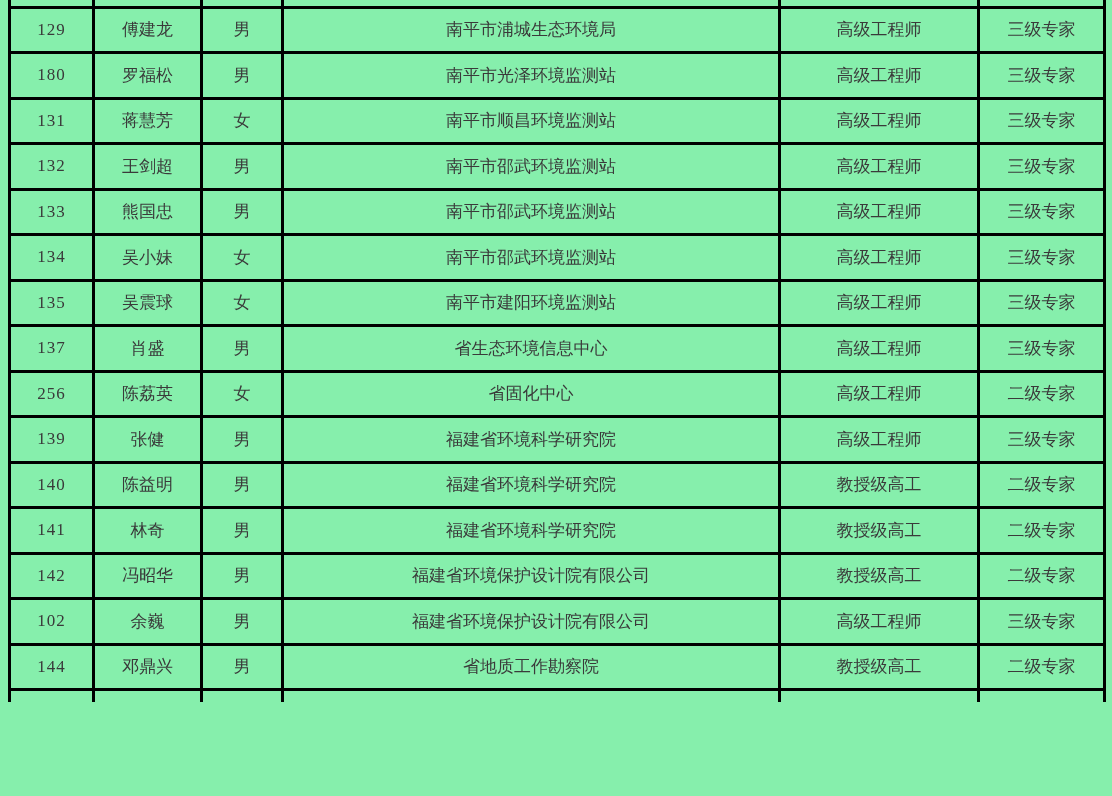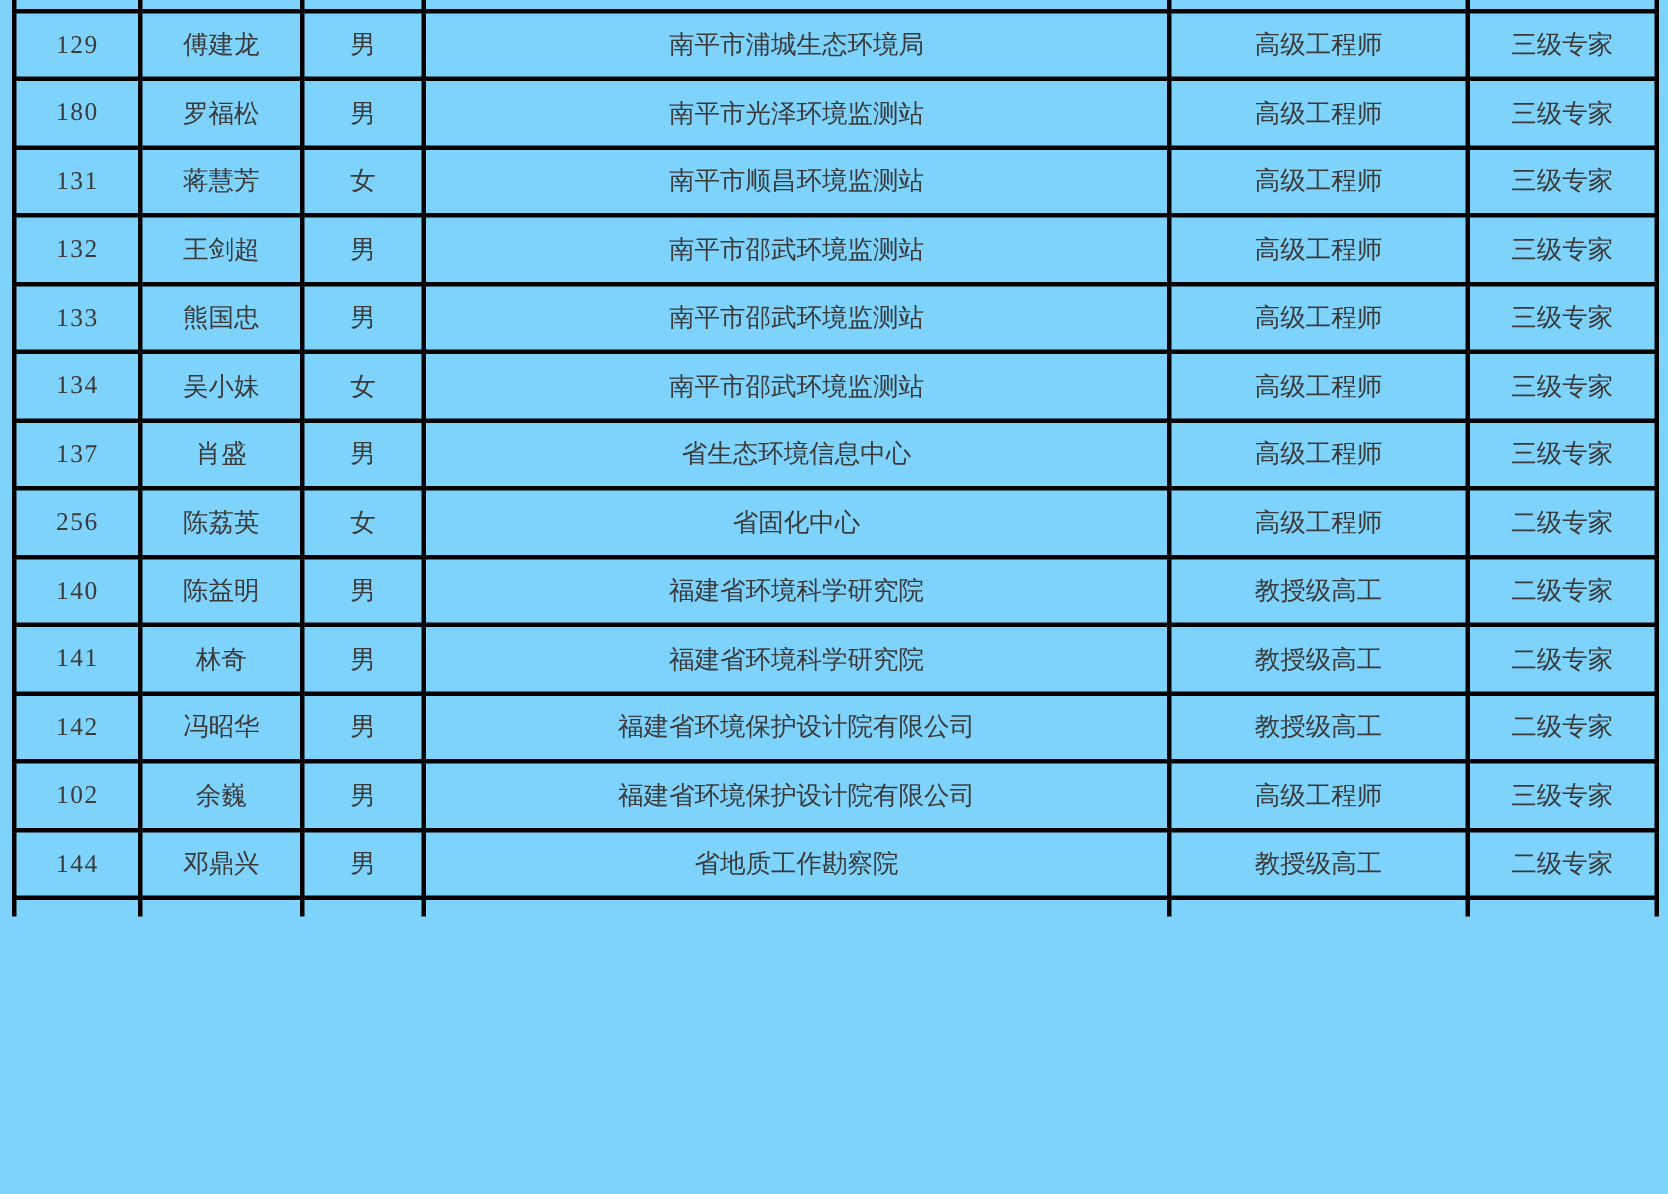--- a/index.html
+++ b/index.html
@@ -11,7 +11,7 @@
     position: relative;
     width: 1112px;
     height: 796px;
-    background: #7dd3fc;
+    background: #86efac;
     overflow: hidden;
     font-family: "Liberation Serif", "DejaVu Serif", serif;
   }

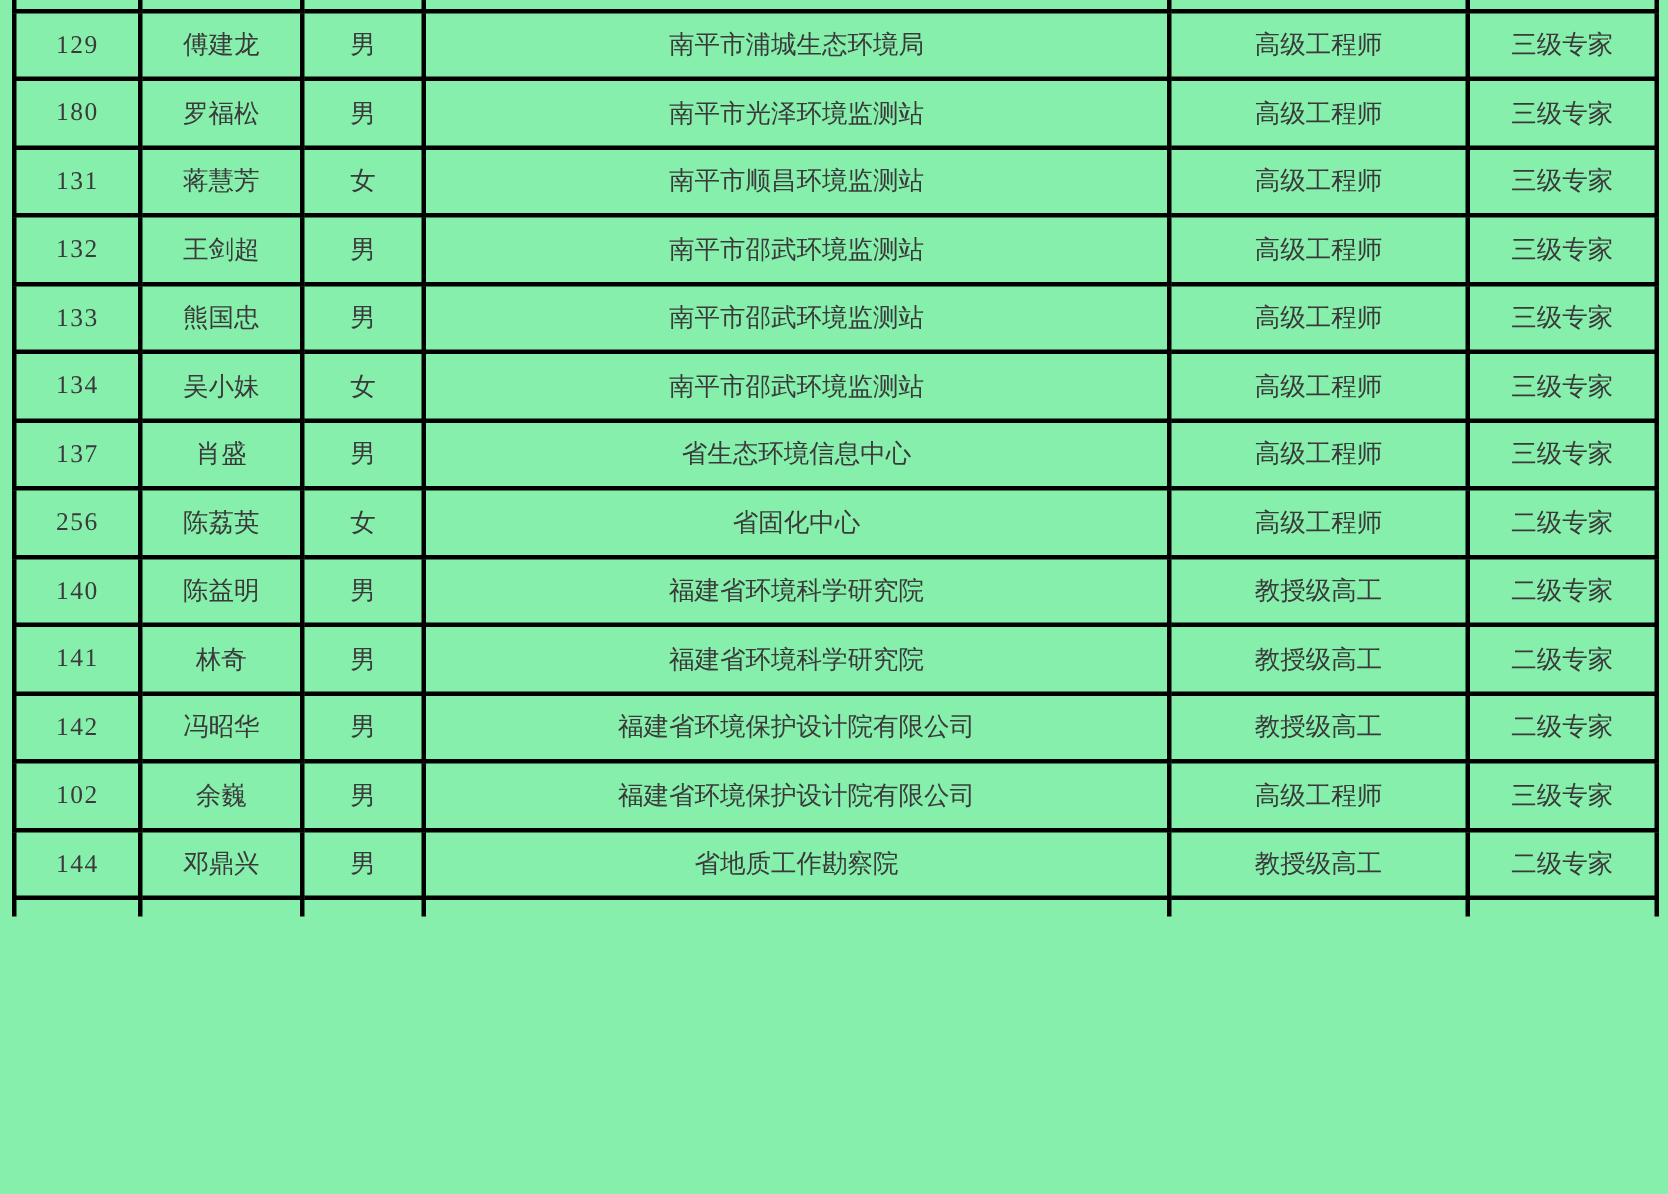--- a/index.html
+++ b/index.html
@@ -124,6 +124,14 @@
       <td>三级专家</td>
     </tr>
         <tr class="data-row">
+      <td class="num-cell">135</td>
+      <td>吴震球</td>
+      <td>女</td>
+      <td>南平市建阳环境监测站</td>
+      <td>高级工程师</td>
+      <td>三级专家</td>
+    </tr>
+        <tr class="data-row">
       <td class="num-cell">137</td>
       <td>肖盛</td>
       <td>男</td>

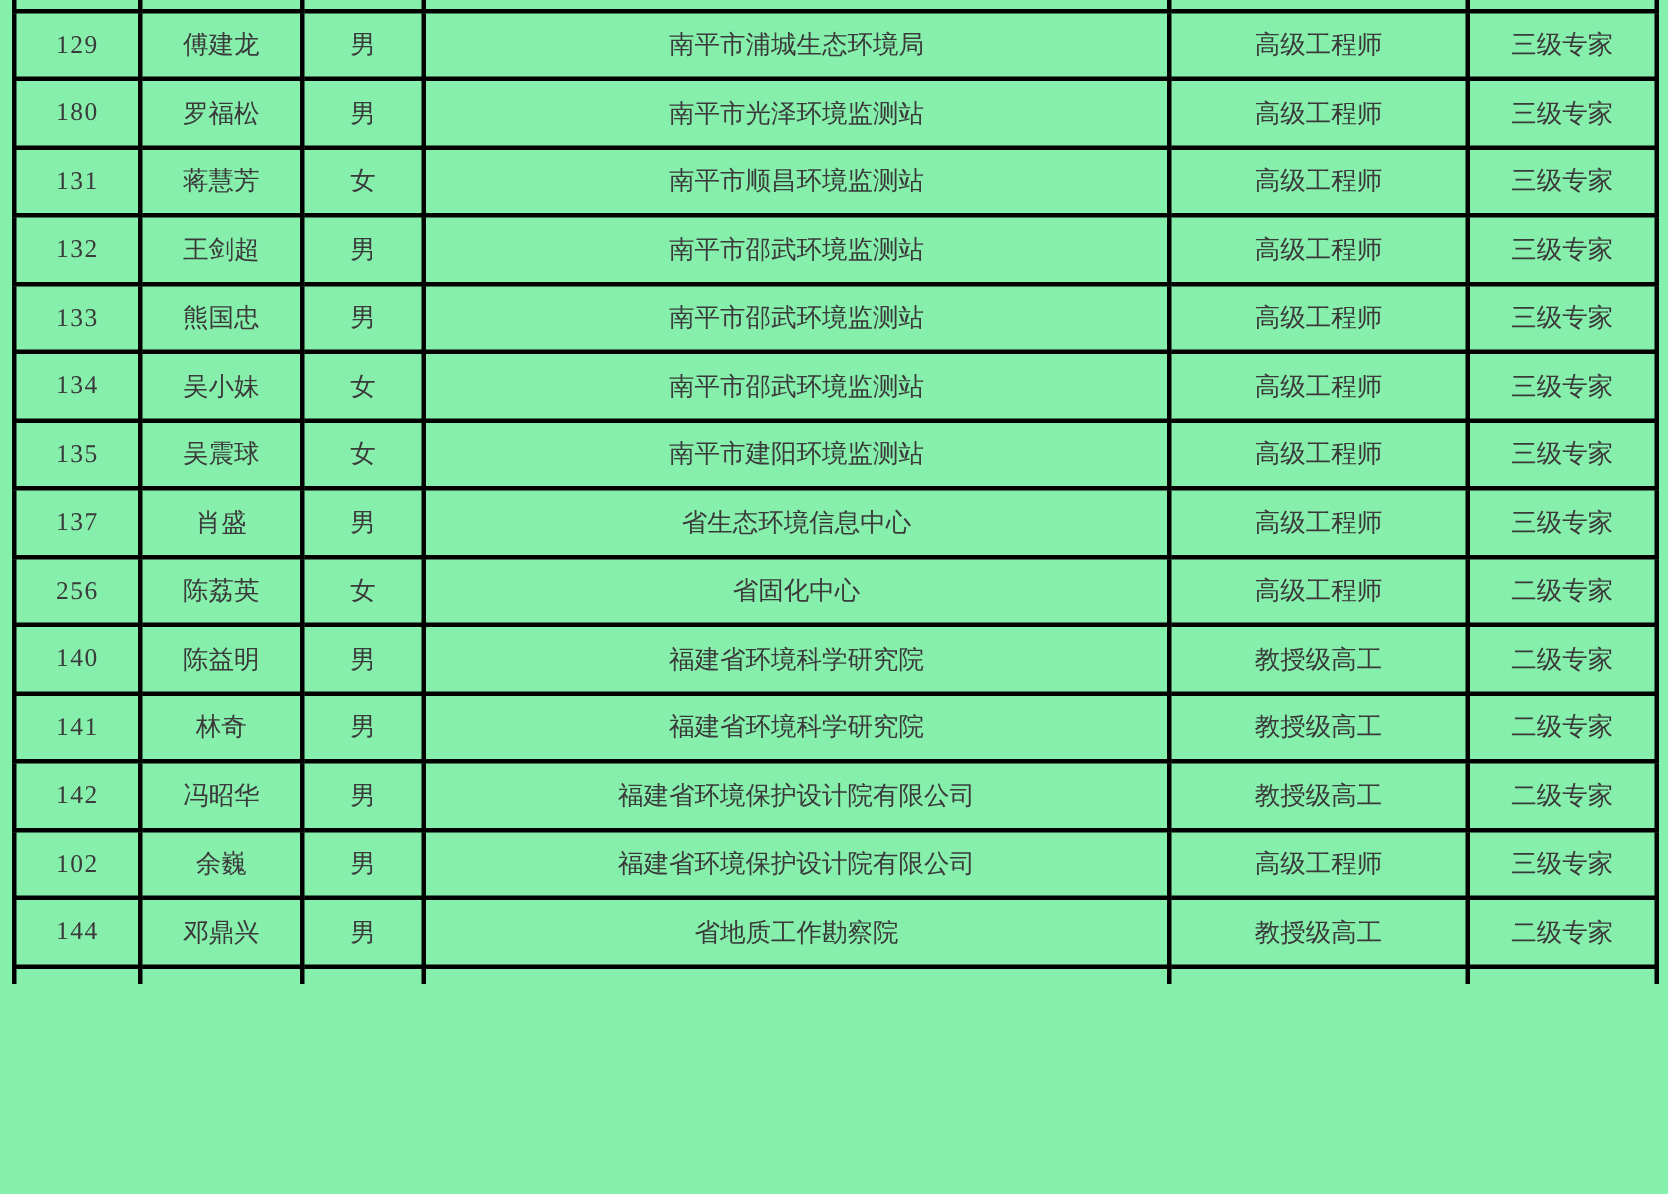--- a/index.html
+++ b/index.html
@@ -148,6 +148,14 @@
       <td>二级专家</td>
     </tr>
         <tr class="data-row">
+      <td class="num-cell">139</td>
+      <td>张健</td>
+      <td>男</td>
+      <td>福建省环境科学研究院</td>
+      <td>高级工程师</td>
+      <td>三级专家</td>
+    </tr>
+        <tr class="data-row">
       <td class="num-cell">140</td>
       <td>陈益明</td>
       <td>男</td>

